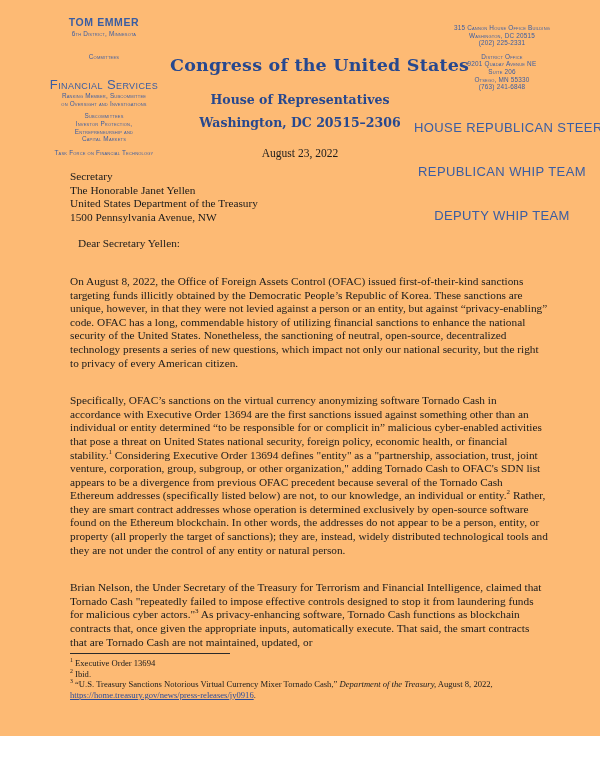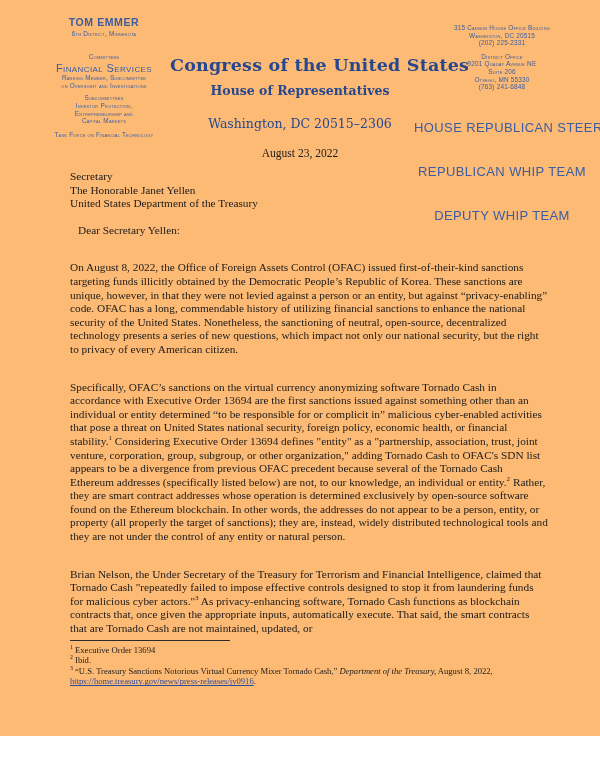--- a/index.html
+++ b/index.html
@@ -25,7 +25,7 @@
   .member-name { font-size: 10.5px; font-weight: bold; letter-spacing: 0.6px; }
   .lh-left .member-district { margin-top: 2px; }
   .lh-left .committees-label { margin-top: 15px; }
-  .committee-name { font-size: 11px; letter-spacing: 0.4px; margin-top: 2px; }
+  .committee-name { font-size: 13px; letter-spacing: 0.4px; margin-top: 17px; }
   .lh-left .subcommittees-label { margin-top: 5px; }
   .lh-left .task-force { margin-top: 6px; }
 

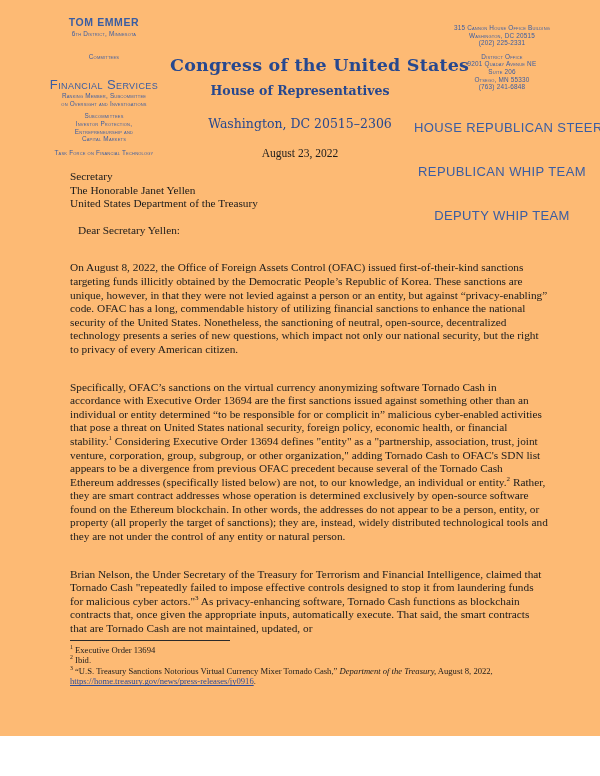--- a/index.html
+++ b/index.html
@@ -42,7 +42,7 @@
     font-family: "DejaVu Serif", serif;
     font-weight: bold;
     font-size: 12.5px;
-    margin-top: 8px;
+    margin-top: 17px;
     color: #27488f;
   }
   .washington-line {

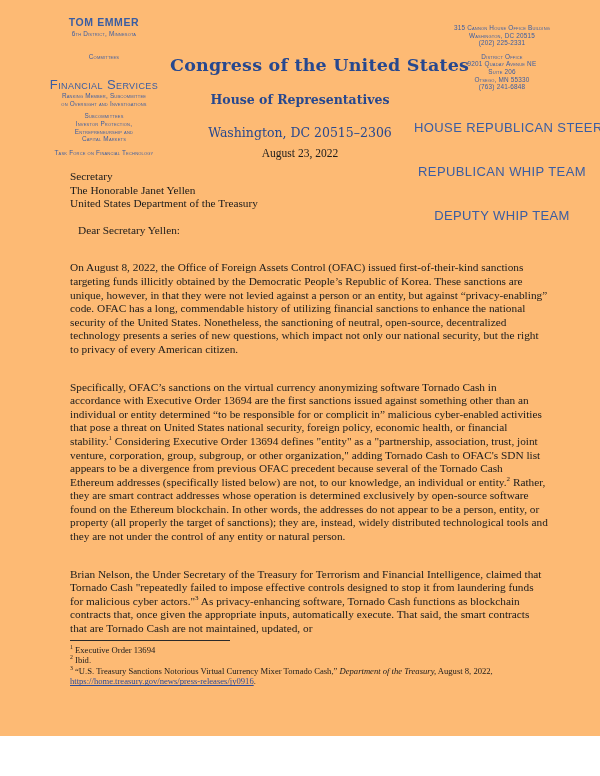--- a/index.html
+++ b/index.html
@@ -47,9 +47,9 @@
   }
   .washington-line {
     font-family: "DejaVu Serif", serif;
-    font-weight: normal;
+    font-weight: bold;
     font-size: 12.5px;
-    margin-top: 18px;
+    margin-top: 8px;
     color: #27488f;
   }
 

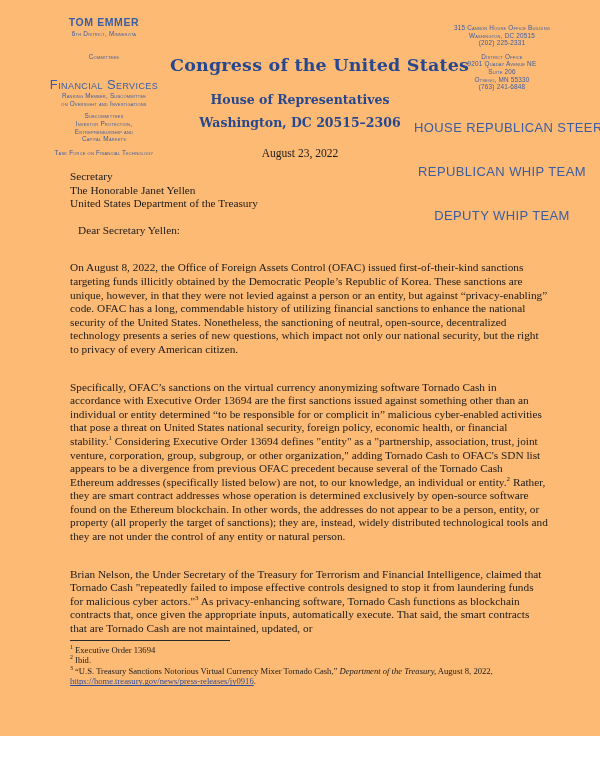--- a/index.html
+++ b/index.html
@@ -147,6 +147,7 @@
       <div class="recipient-line">Secretary</div>
       <div class="recipient-line">The Honorable Janet Yellen</div>
       <div class="recipient-line">United States Department of the Treasury</div>
+      <div class="recipient-line">1500 Pennsylvania Avenue, NW</div>
     </div>
 
     <div class="salutation">Dear Secretary Yellen:</div>

